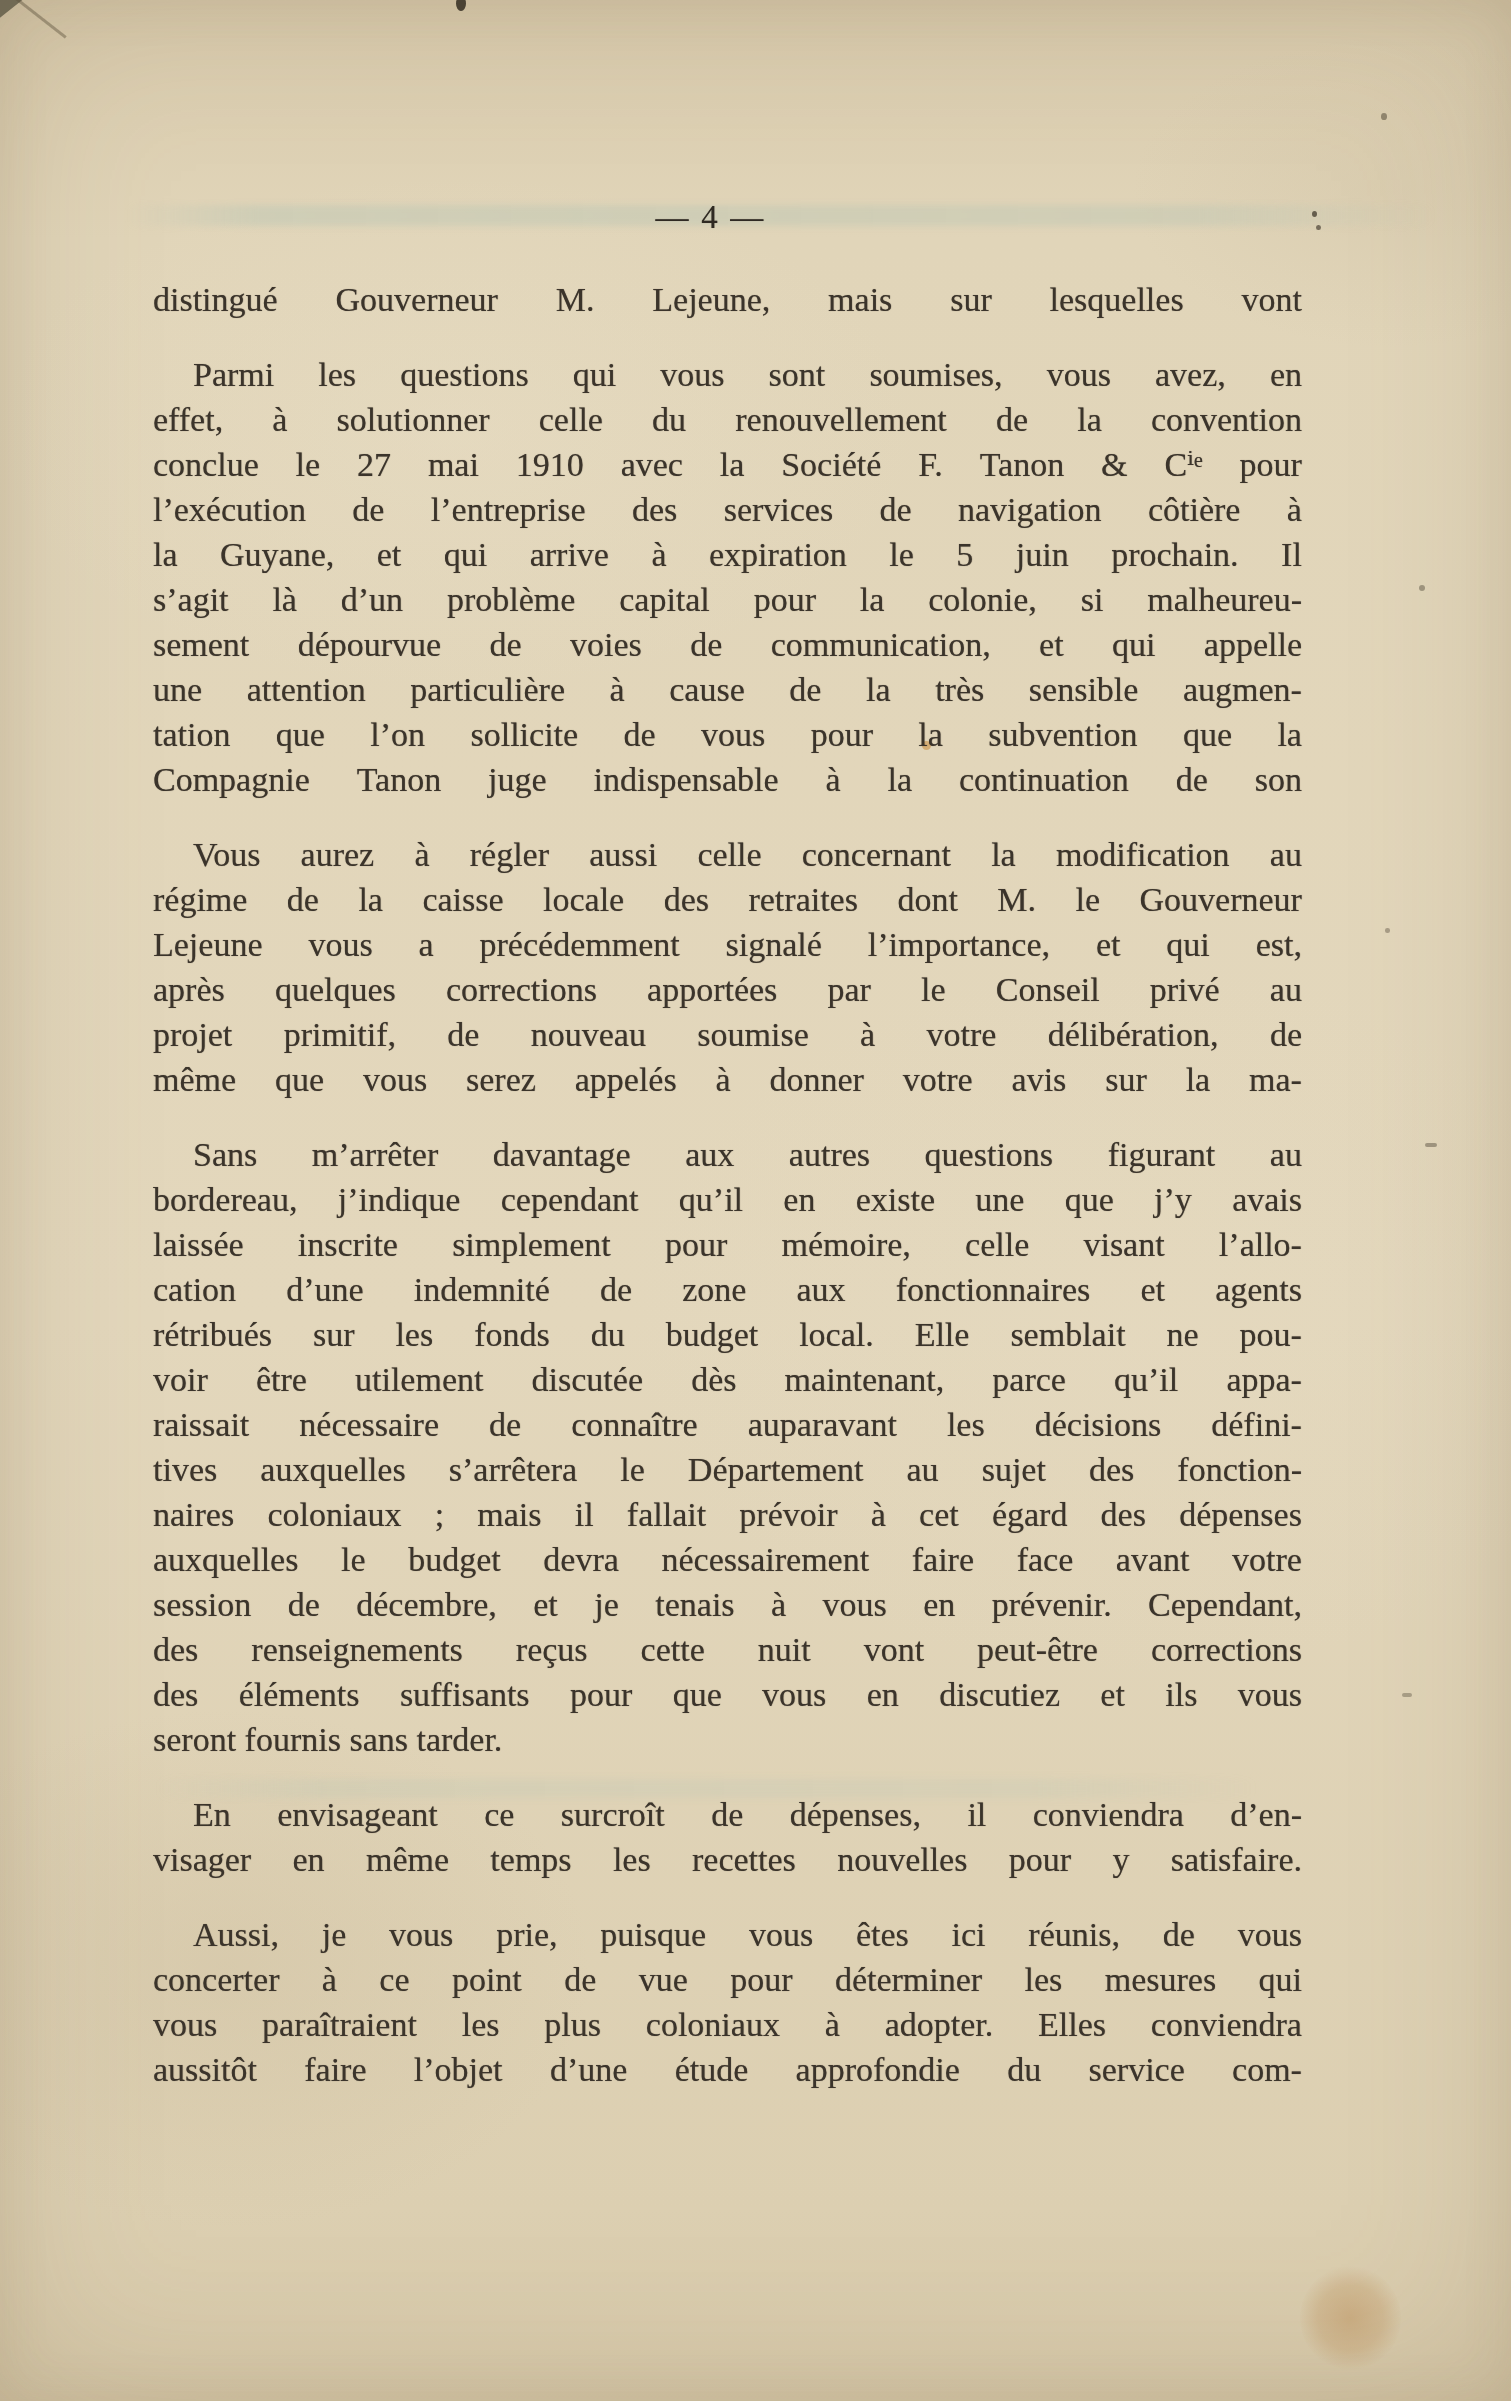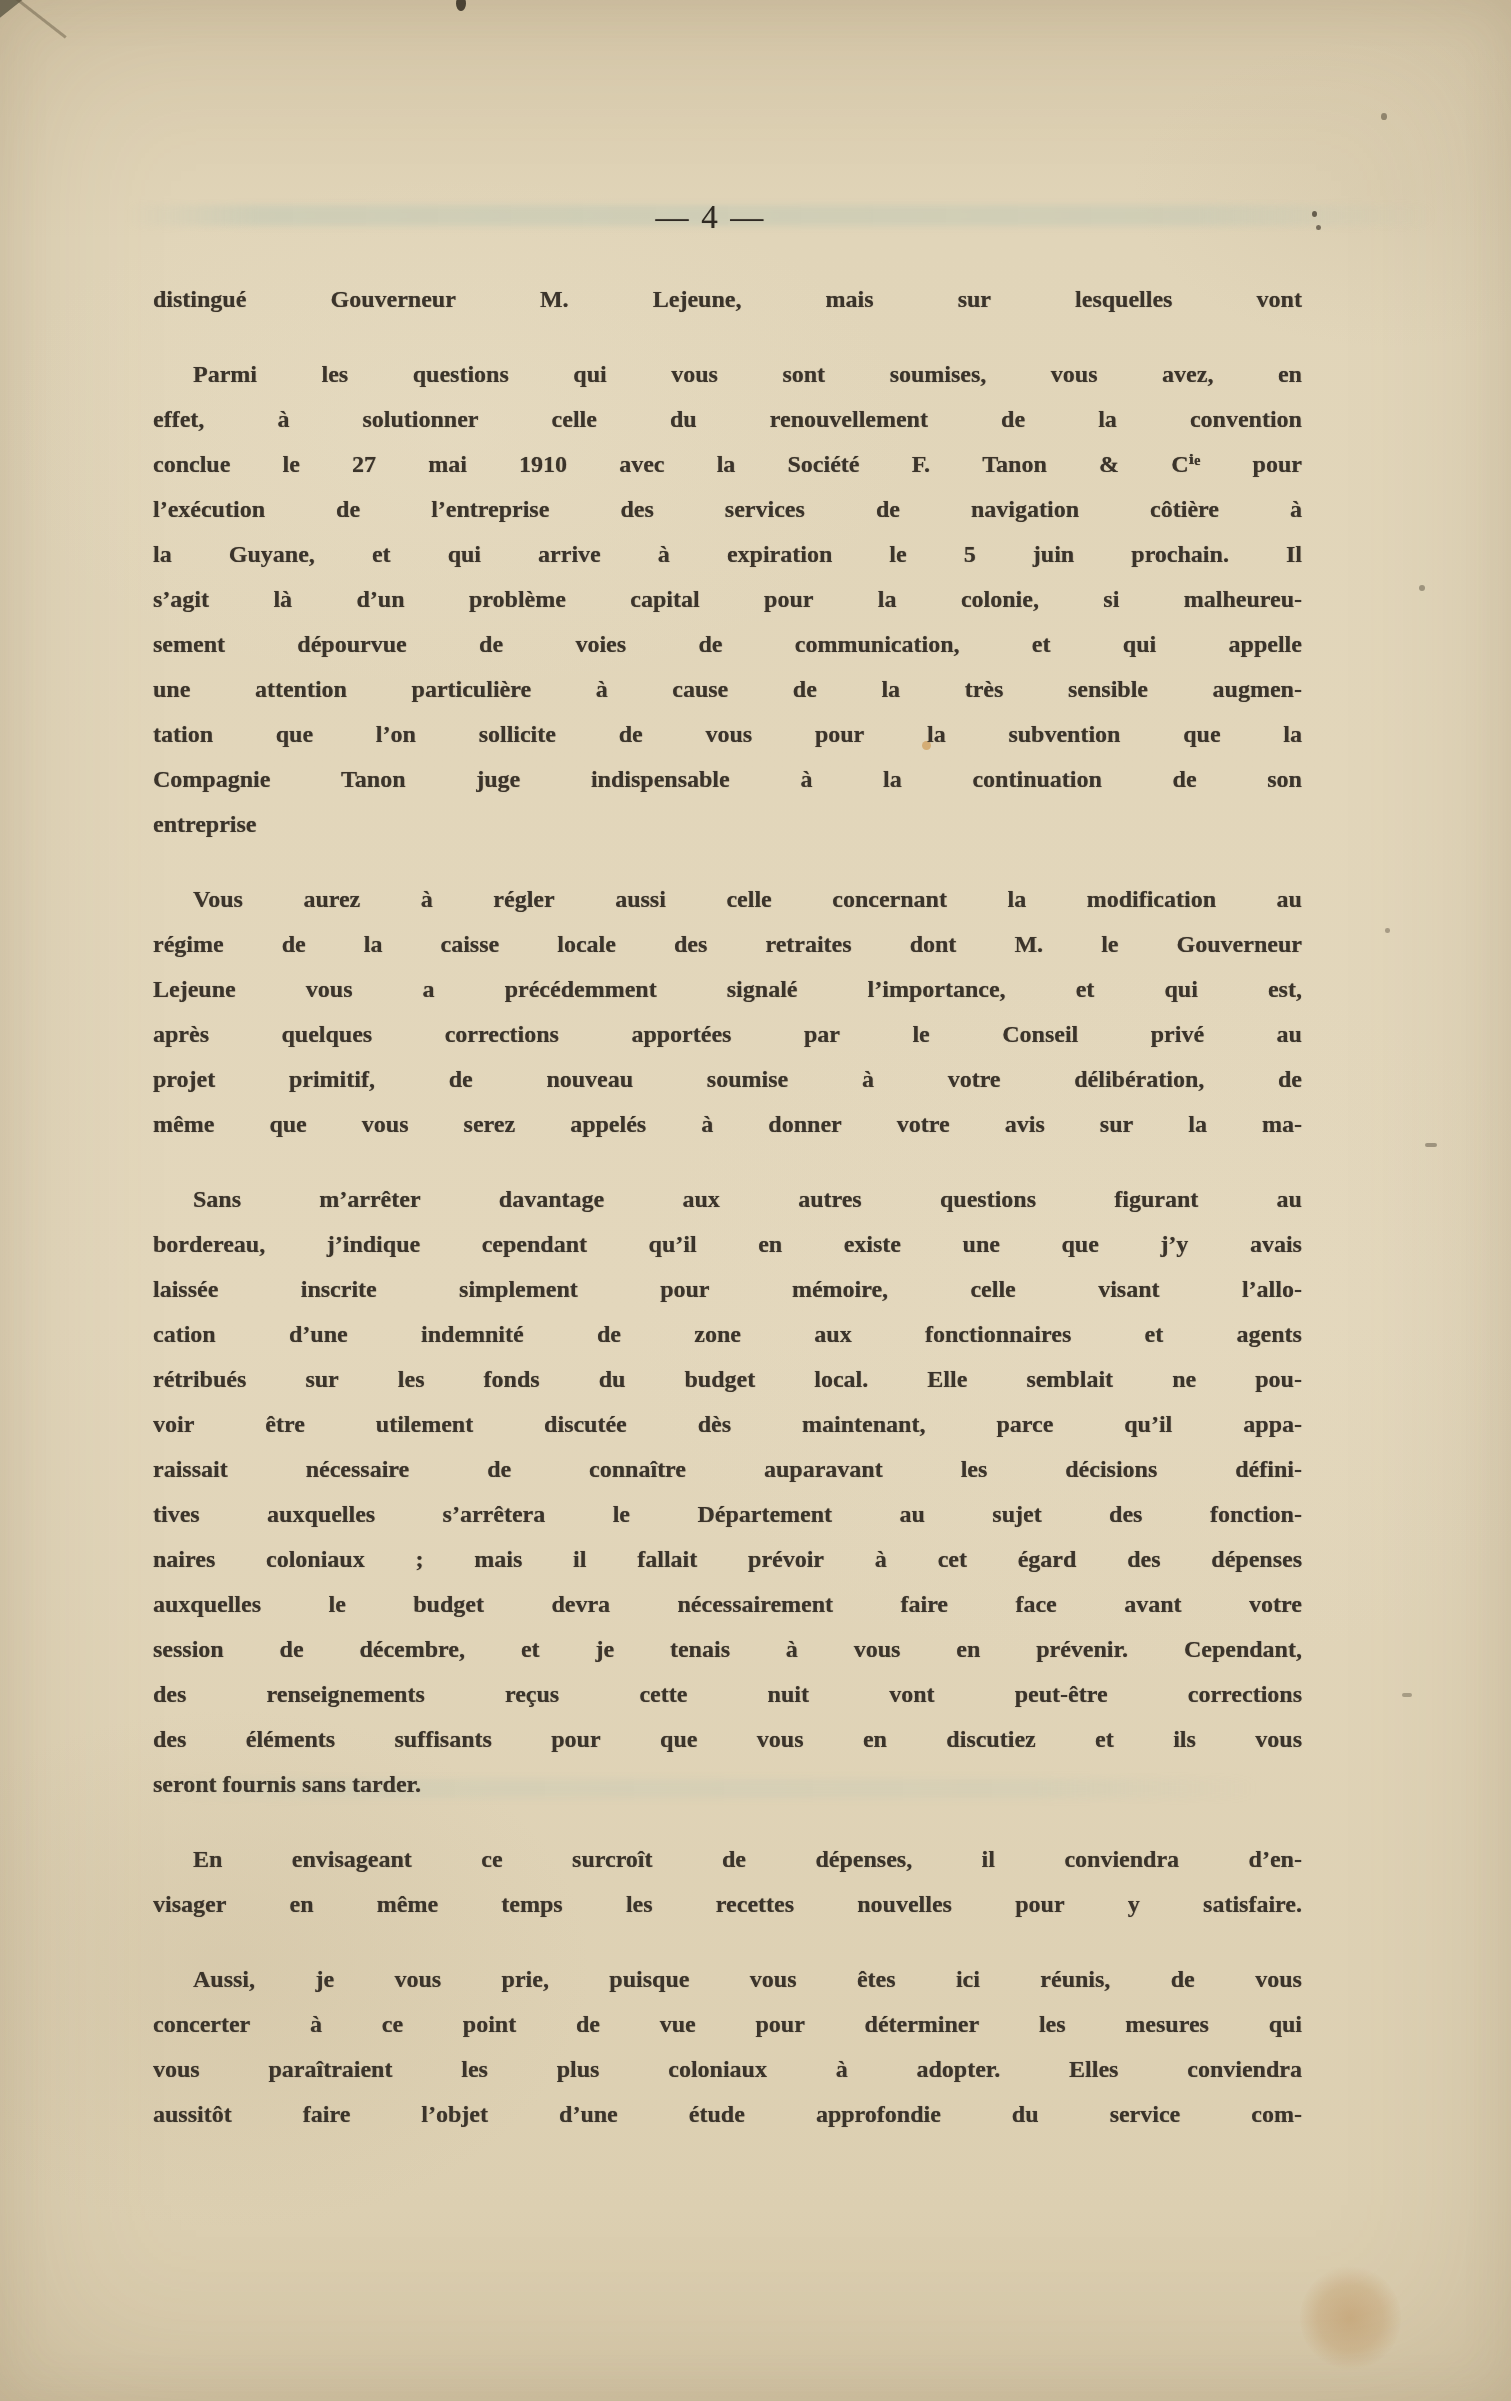--- a/index.html
+++ b/index.html
@@ -44,9 +44,8 @@
     left: 153px;
     top: 277px;
     width: 1149px;
-    font-size: 24px;
+    font-size: 34px;
     text-shadow: 0 0 0.8px rgba(59,52,43,0.45), 0.4px 0.4px 0.7px rgba(59,52,43,0.22);
-    font-weight: bold;
   }
   .paragraph + .paragraph { margin-top: 30px; }
   .line {

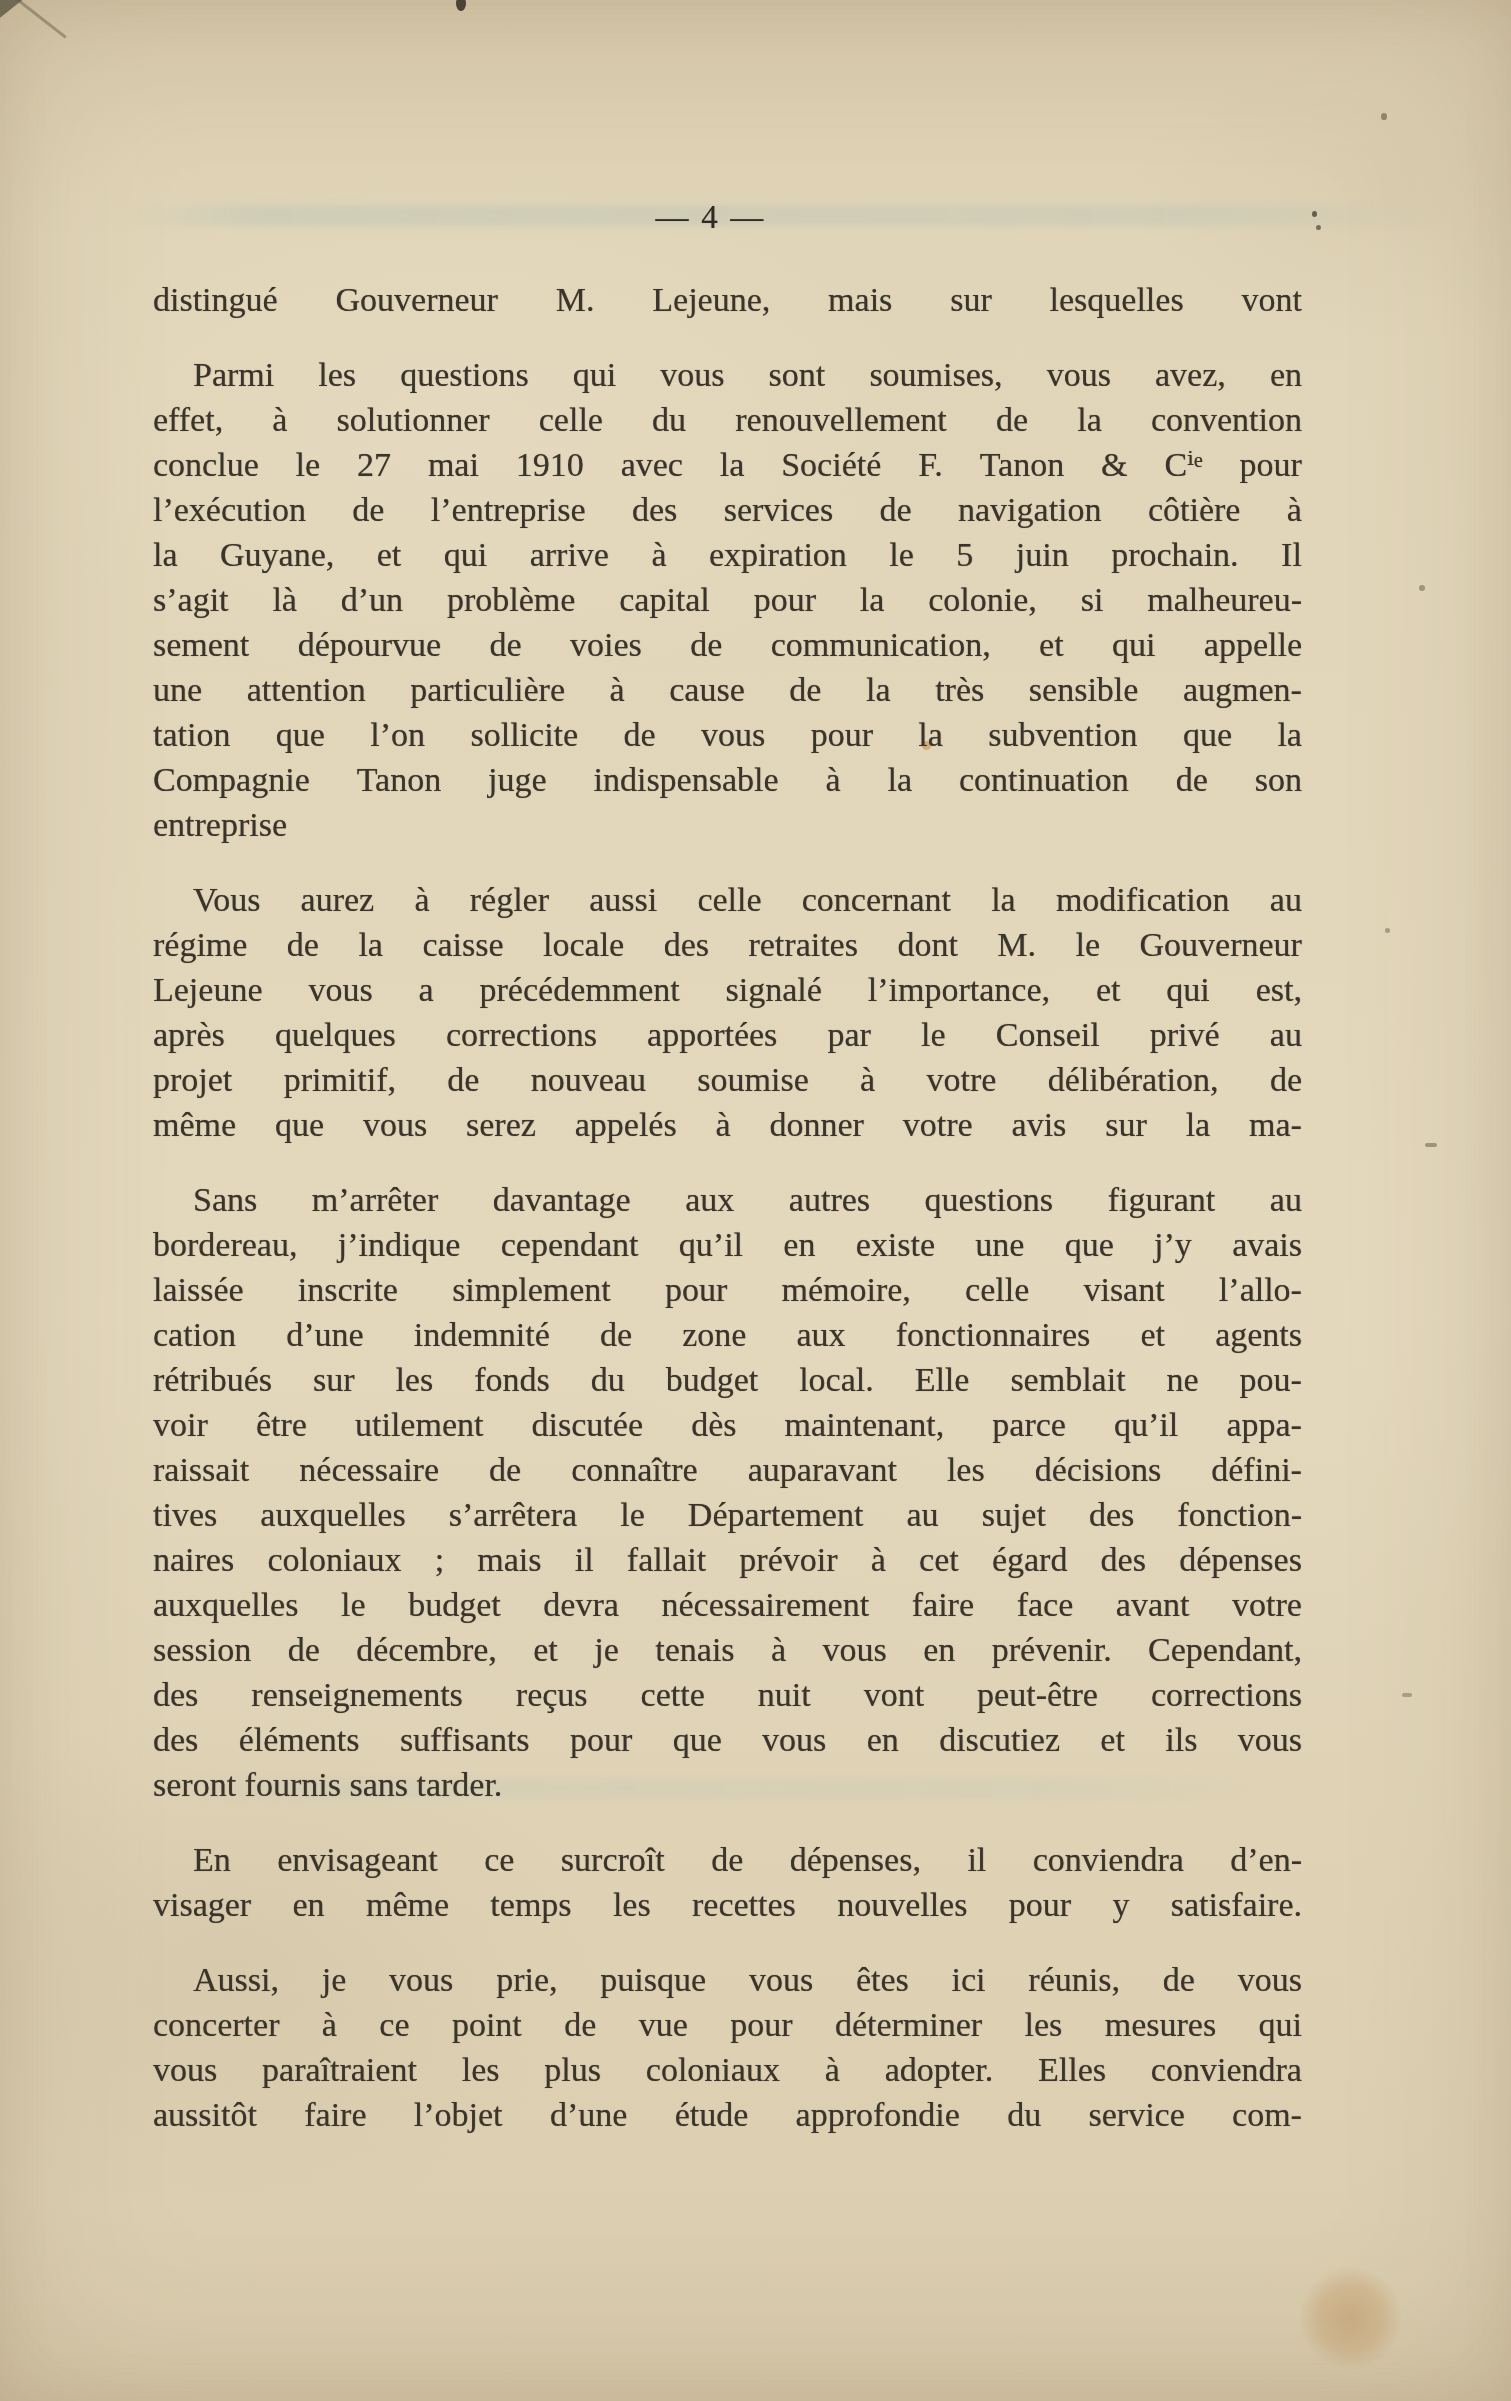--- a/index.html
+++ b/index.html
@@ -265,7 +265,6 @@
           <span>de</span>
           <span>son</span>
         </div>
-        <div class="line last">entreprise</div>
       </div>
       <div class="paragraph indent">
         <div class="line just">

